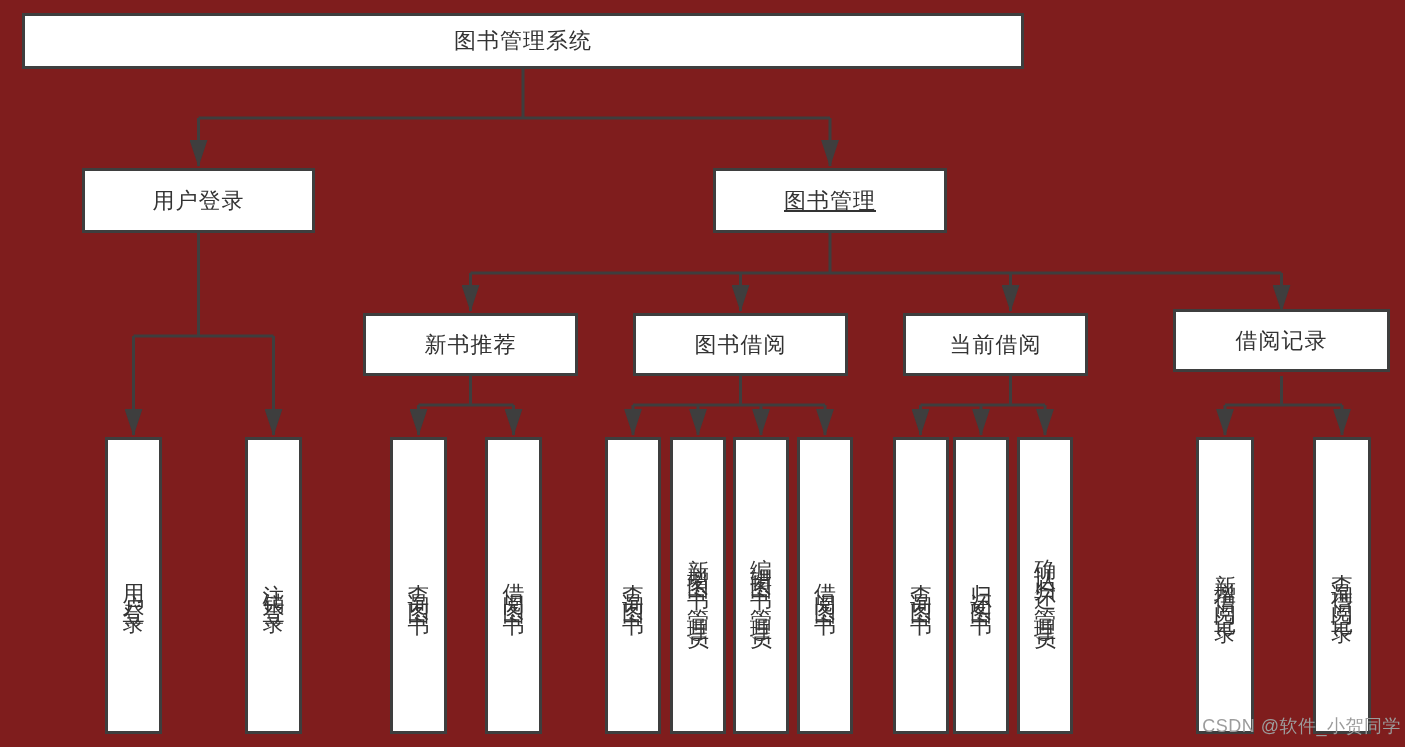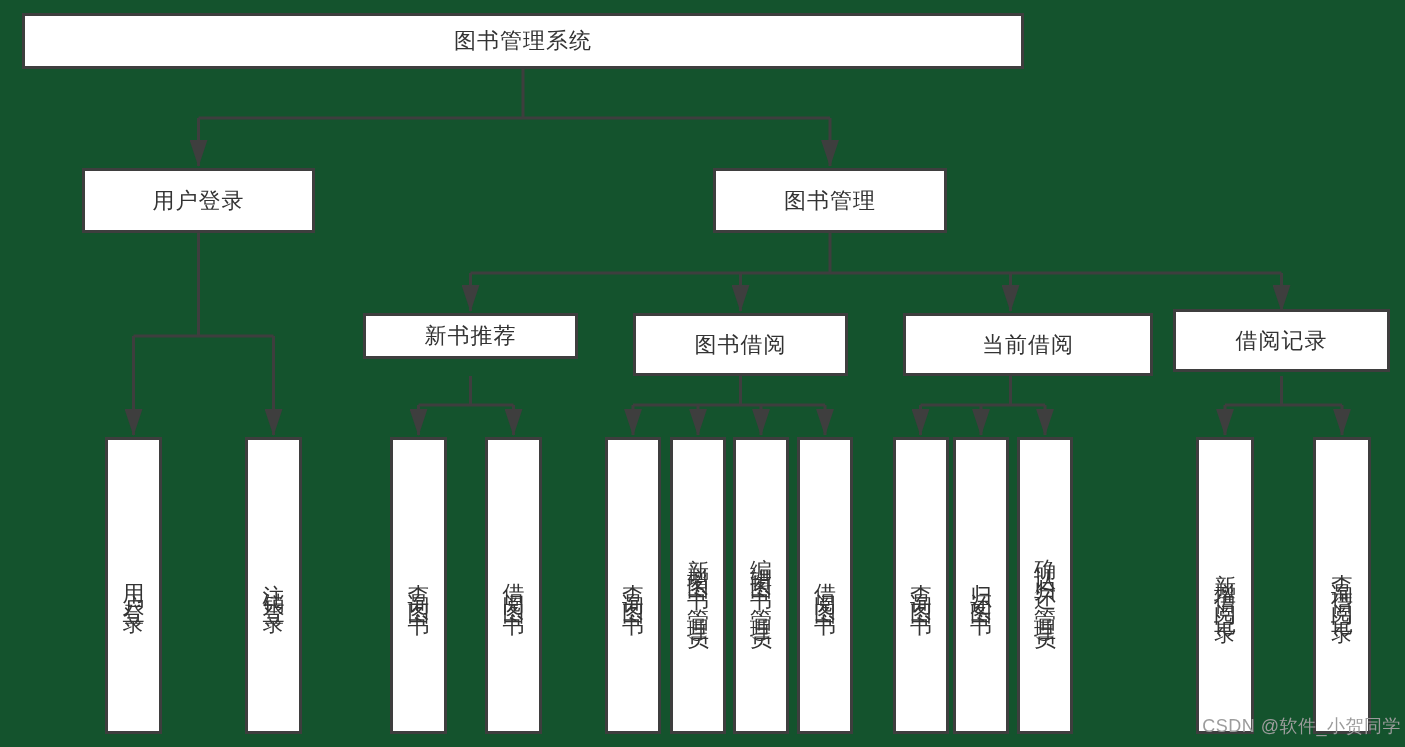--- a/index.html
+++ b/index.html
@@ -4,7 +4,7 @@
 <style>
   html,body{margin:0;padding:0;background:#ffffff;}
   .stage{
-    position:relative;width:1405px;height:747px;background:#14532d;
+    position:relative;width:1405px;height:747px;background:#7f1d1d;
     font-family:"Liberation Sans","DejaVu Sans",sans-serif;overflow:hidden;
   }
   .box{

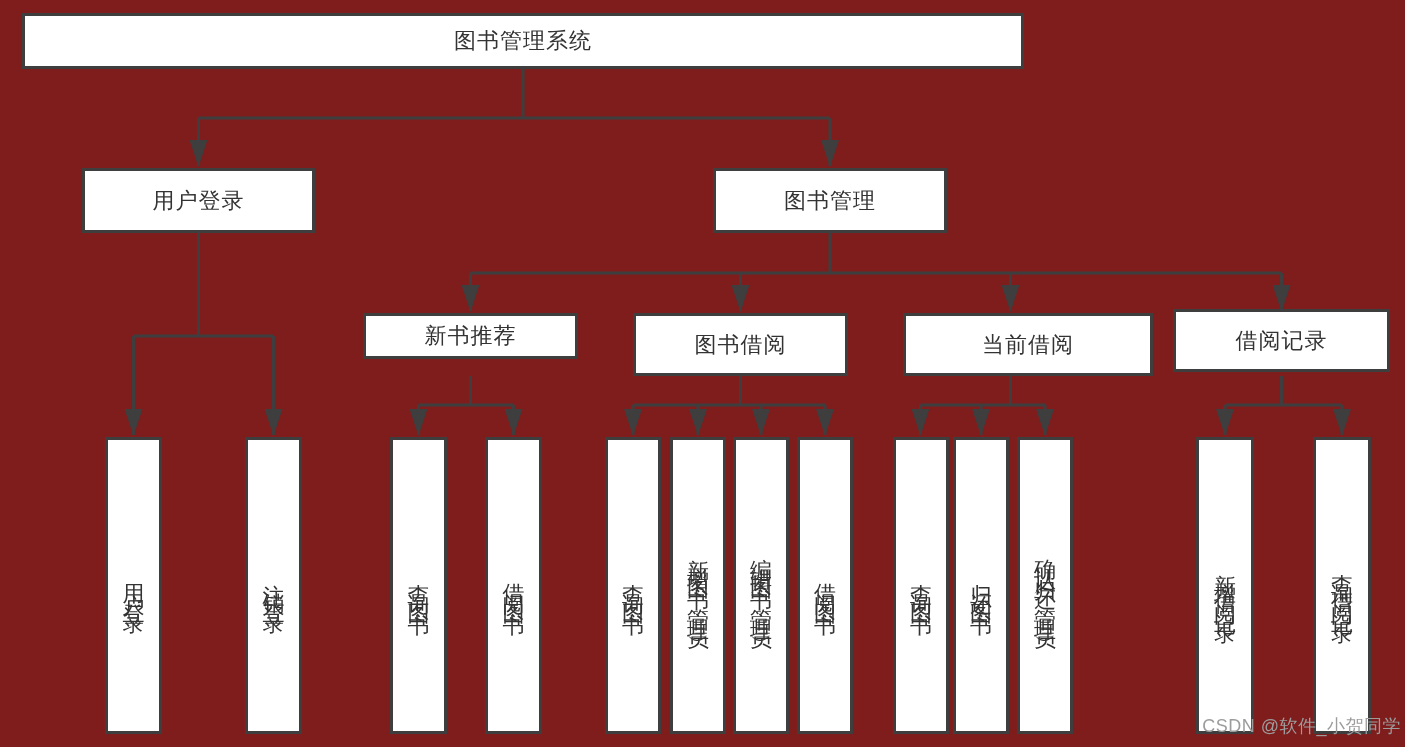--- a/index.html
+++ b/index.html
@@ -73,7 +73,7 @@
   <div class="box" style="left:82px;top:168px;width:233px;height:65px;">
     <span class="hlabel">用户登录</span>
   </div>
-  <div class="box" style="left:713px;top:168px;width:234px;height:65px;">
+  <div class="box" style="left:713px;top:168px;width:234px;height:65px;text-decoration:underline;">
     <span class="hlabel">图书管理</span>
   </div>
 

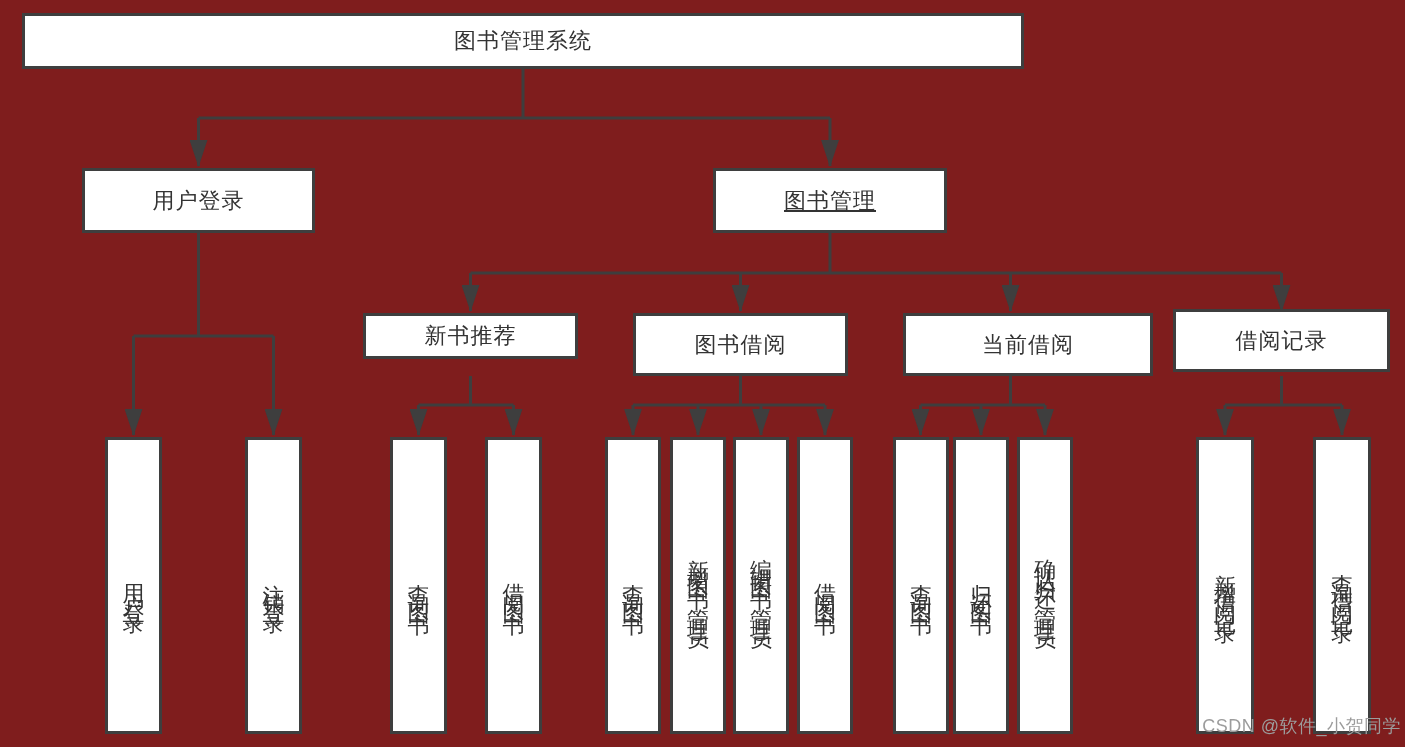--- a/index.html
+++ b/index.html
@@ -77,7 +77,7 @@
     <span class="hlabel">图书管理</span>
   </div>
 
-  <div class="box" style="left:363px;top:313px;width:215px;height:46px;">
+  <div class="box" style="left:363px;top:313px;width:215px;height:63px;">
     <span class="hlabel">新书推荐</span>
   </div>
   <div class="box" style="left:633px;top:313px;width:215px;height:63px;">

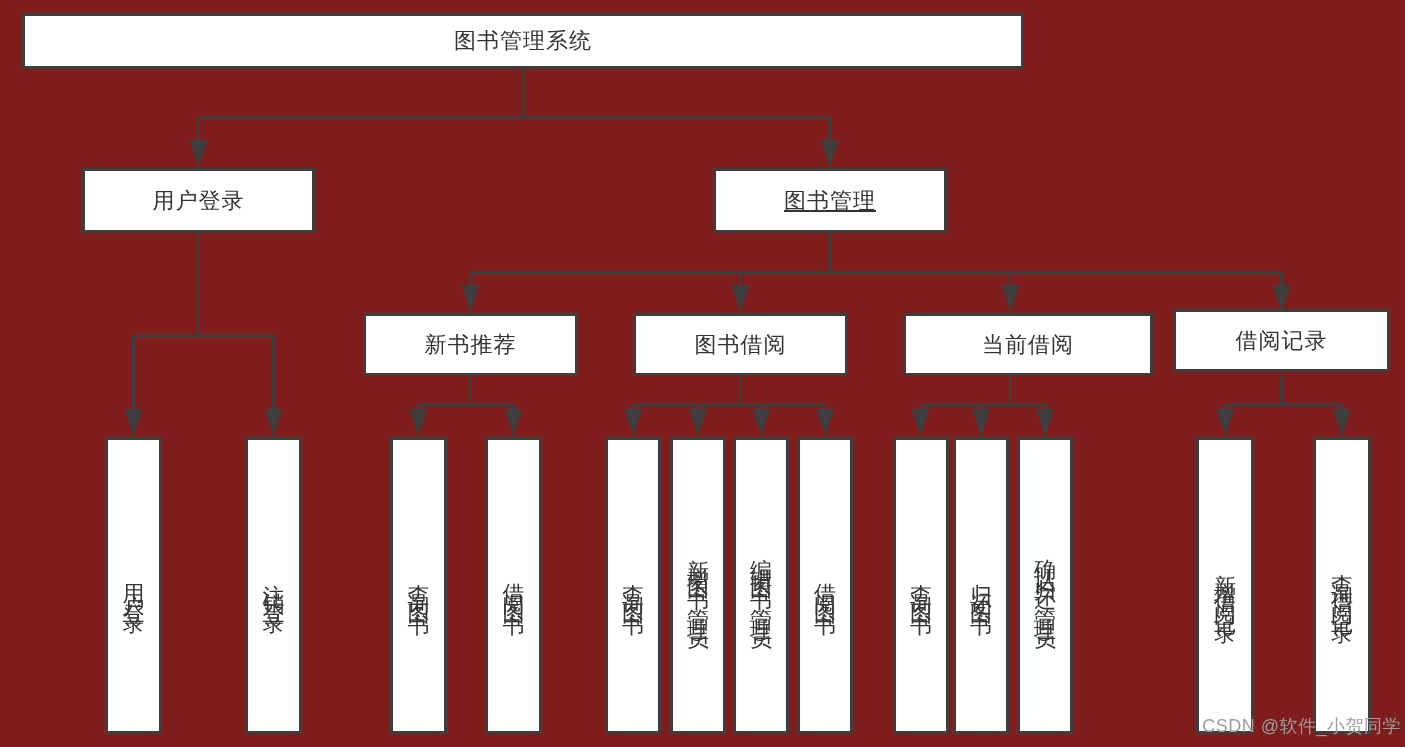--- a/index.html
+++ b/index.html
@@ -83,7 +83,7 @@
   <div class="box" style="left:633px;top:313px;width:215px;height:63px;">
     <span class="hlabel">图书借阅</span>
   </div>
-  <div class="box" style="left:903px;top:313px;width:250px;height:63px;">
+  <div class="box" style="left:903px;top:313px;width:185px;height:63px;">
     <span class="hlabel">当前借阅</span>
   </div>
   <div class="box" style="left:1173px;top:309px;width:217px;height:63px;">

